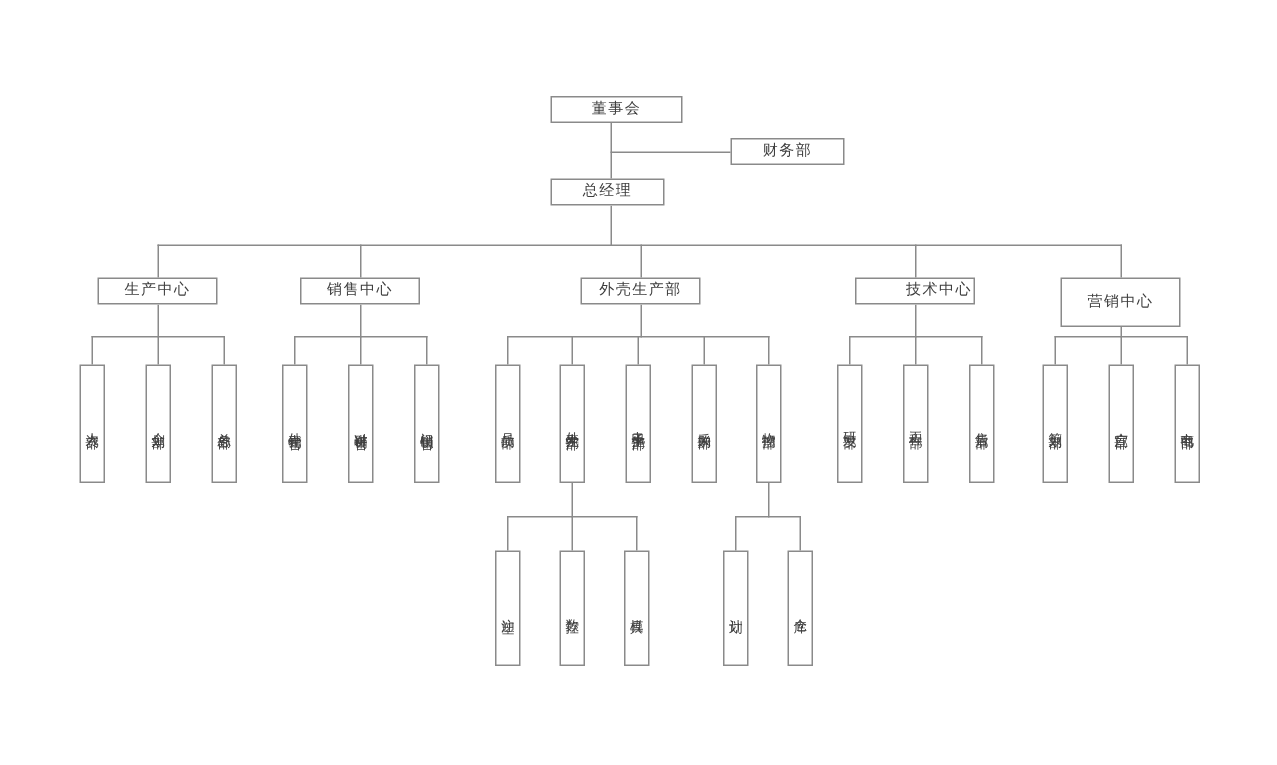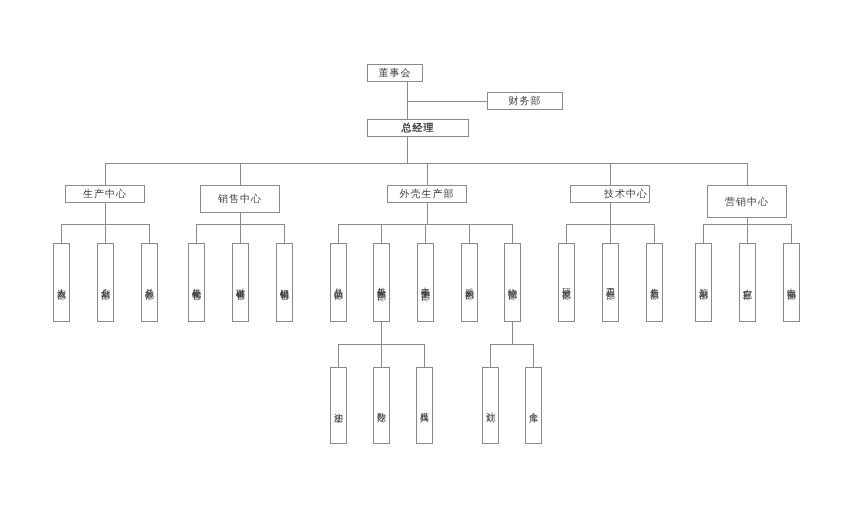--- a/index.html
+++ b/index.html
@@ -101,7 +101,7 @@
       <div class="connector" style="left: 533px; top: 344px; width: 1px; height: 24px;"></div>
     </div>
   <div class="layer" id="node-layer">
-      <div class="node horizontal" style="left: 367px; top: 64px; width: 56px; height: 18px;">
+      <div class="node horizontal" style="left: 367px; top: 64px; width: 88px; height: 18px;">
         <span class="node-label">董事会</span>
       </div>
       <div class="node horizontal" style="left: 487px; top: 92px; width: 76px; height: 18px;">

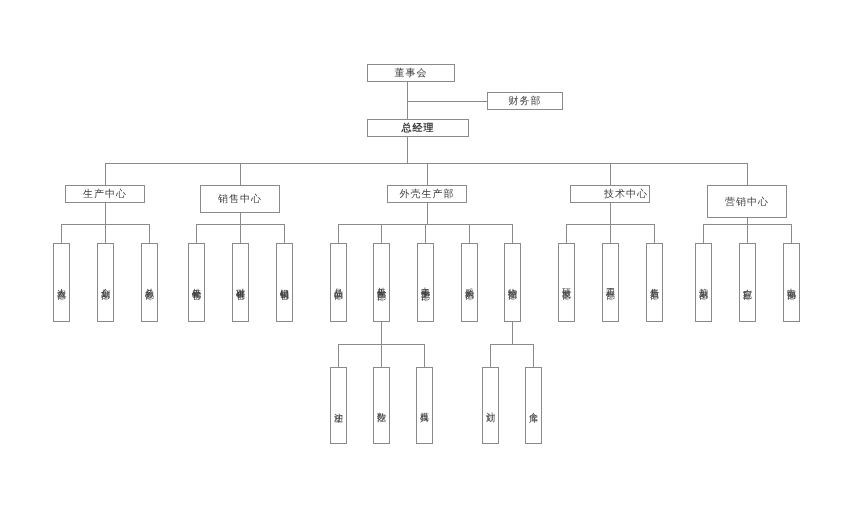--- a/index.html
+++ b/index.html
@@ -107,7 +107,7 @@
       <div class="node horizontal" style="left: 487px; top: 92px; width: 76px; height: 18px;">
         <span class="node-label">财务部</span>
       </div>
-      <div class="node horizontal" style="left: 367px; top: 119px; width: 102px; height: 18px; font-weight: bold;">
+      <div class="node horizontal" style="left: 367px; top: 119px; width: 76px; height: 18px;">
         <span class="node-label">总经理</span>
       </div>
       <div class="node horizontal" style="left: 65px; top: 185px; width: 80px; height: 18px;">

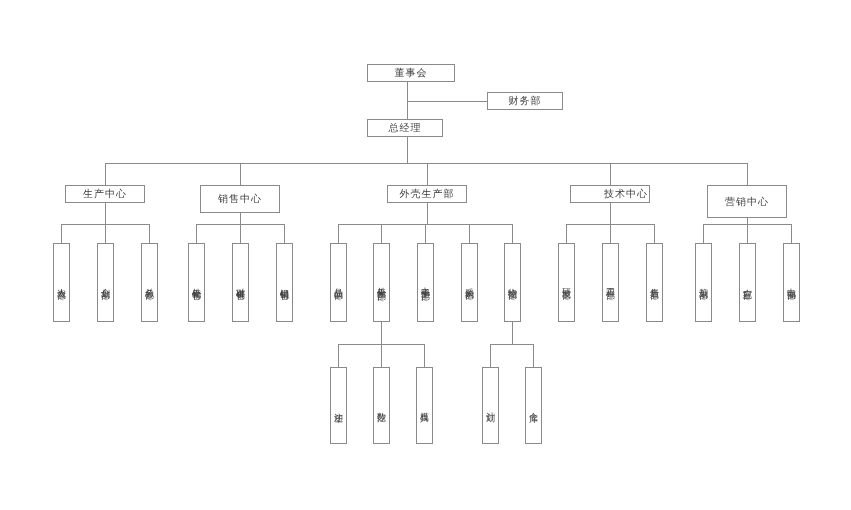--- a/index.html
+++ b/index.html
@@ -113,7 +113,7 @@
       <div class="node horizontal" style="left: 65px; top: 185px; width: 80px; height: 18px;">
         <span class="node-label">生产中心</span>
       </div>
-      <div class="node horizontal" style="left: 200px; top: 185px; width: 80px; height: 28px;">
+      <div class="node horizontal" style="left: 200px; top: 185px; width: 80px; height: 18px;">
         <span class="node-label">销售中心</span>
       </div>
       <div class="node horizontal" style="left: 387px; top: 185px; width: 80px; height: 18px;">

